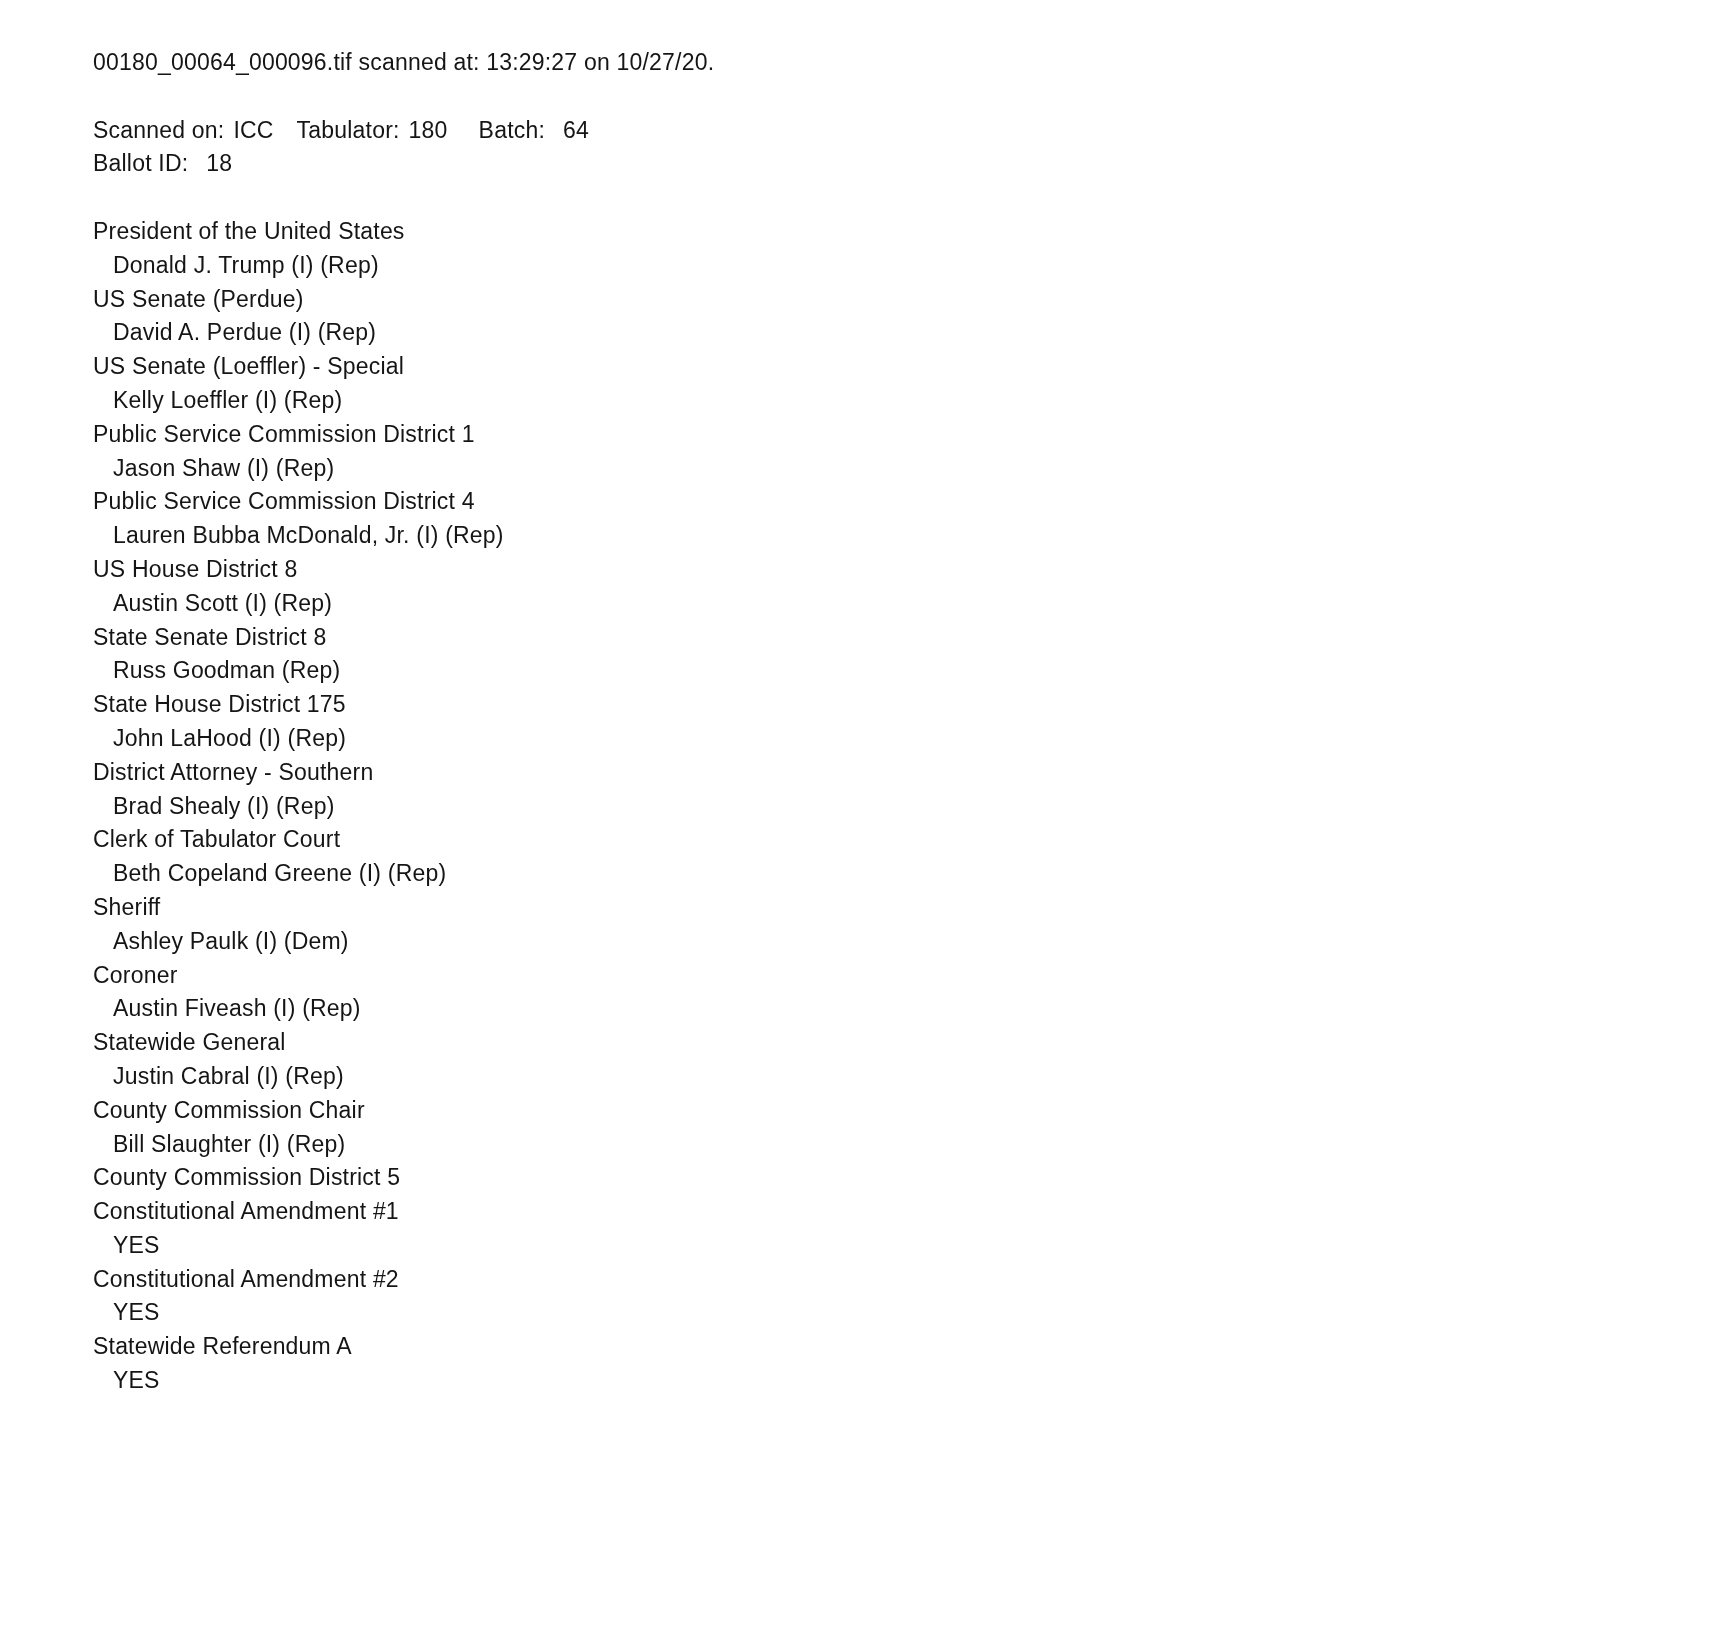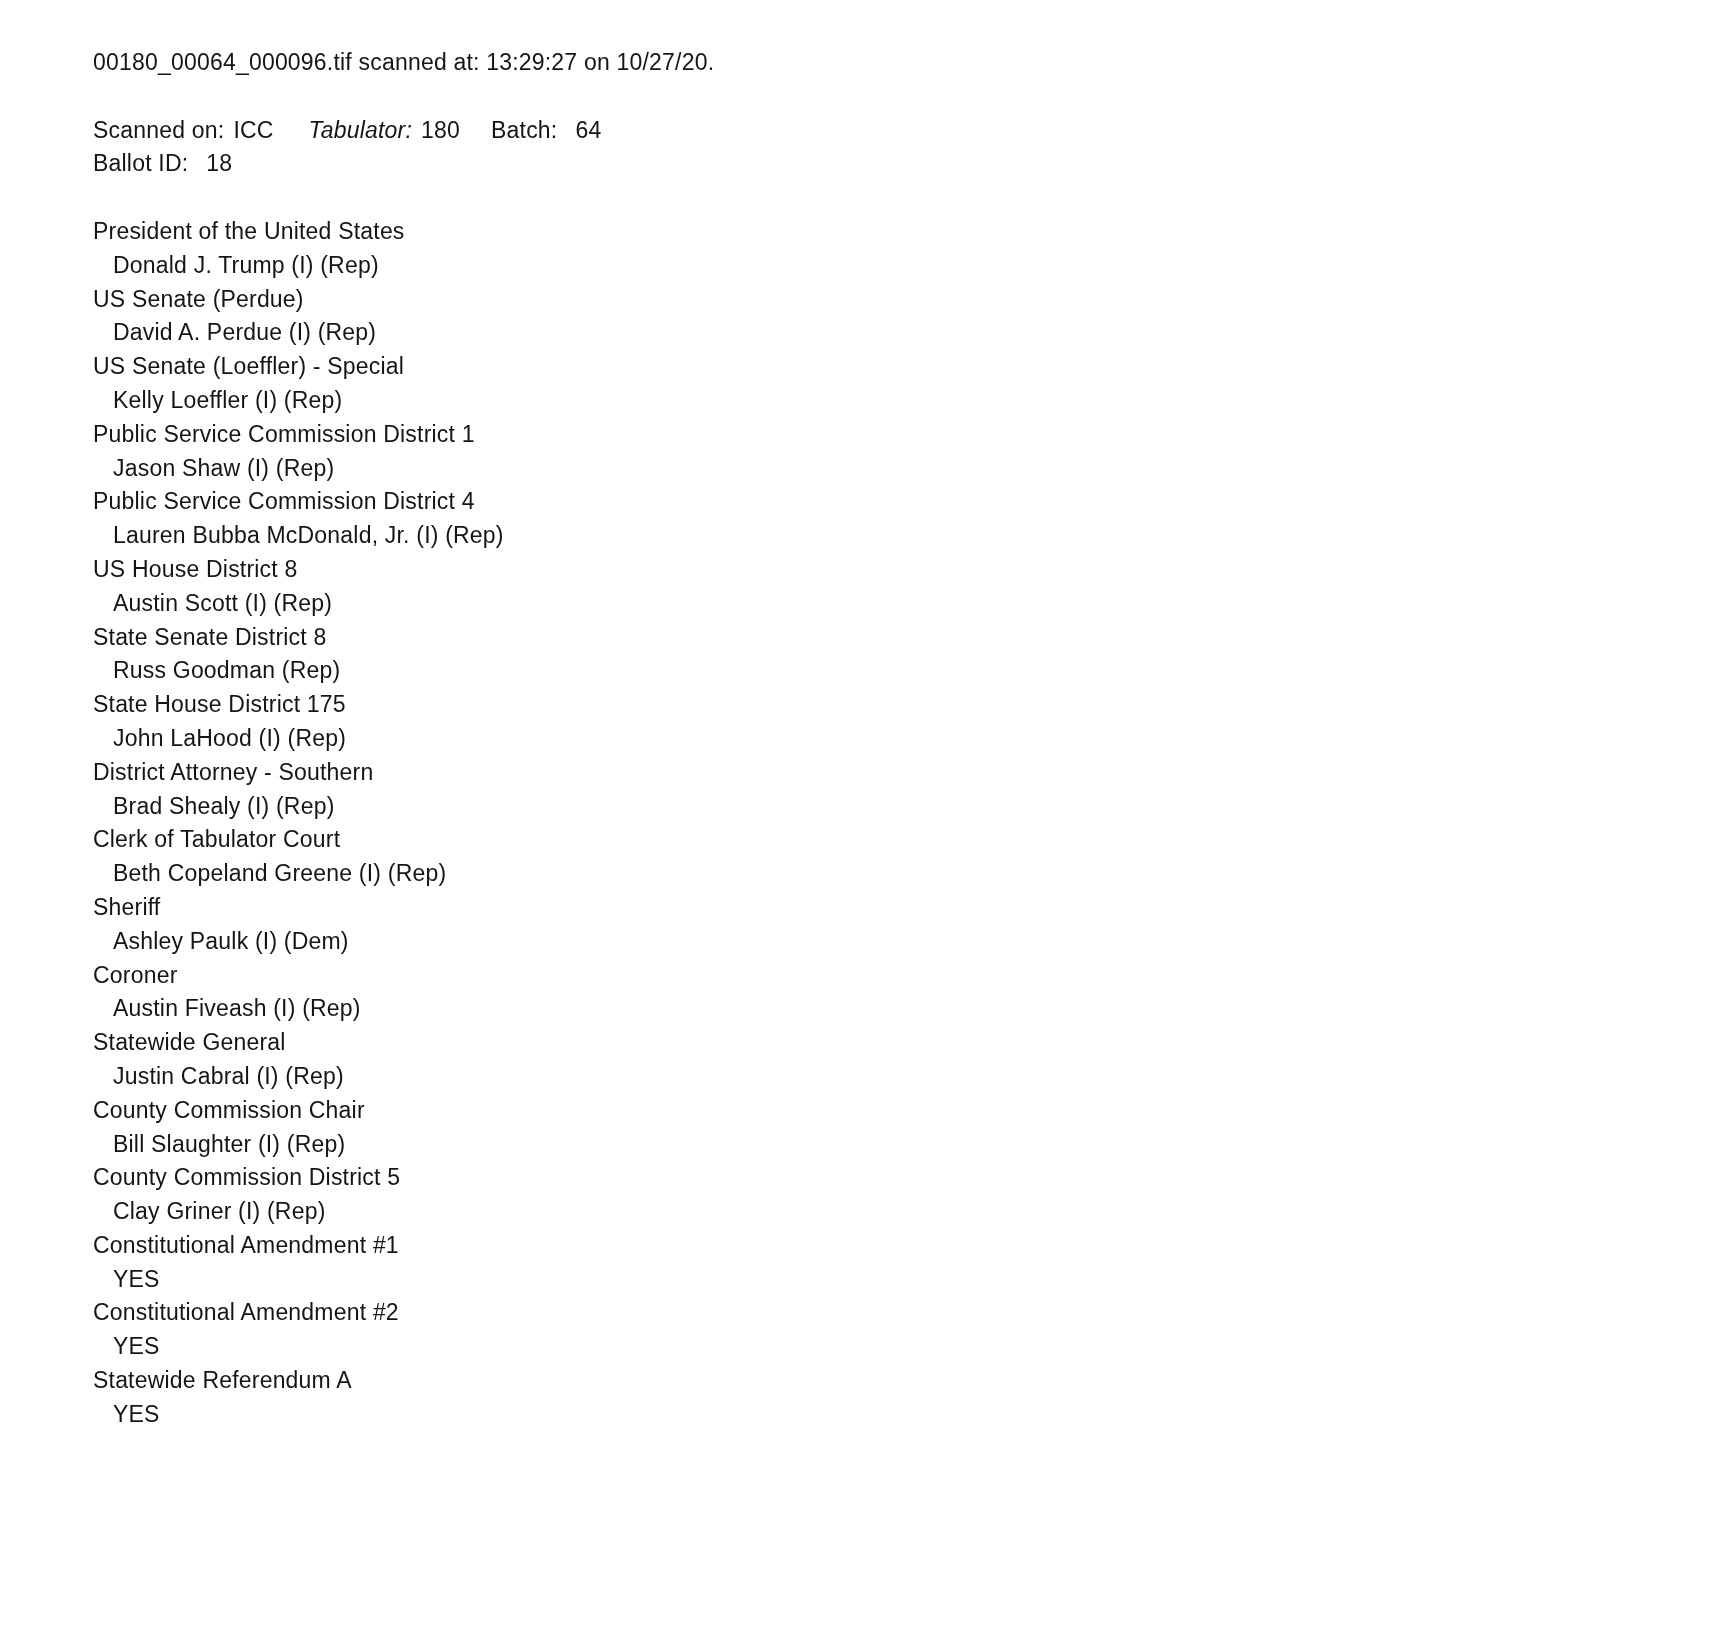--- a/index.html
+++ b/index.html
@@ -34,7 +34,7 @@
   .contest-selection {
     padding-left: 20px;
   }
-  .gap-md { margin-left: 35px; font-style: italic; }
+  .gap-md { margin-left: 23px; }
   .gap-lg { margin-left: 31px; }
   .val    { margin-left: 9px;  }
   .val-wide { margin-left: 18px; }

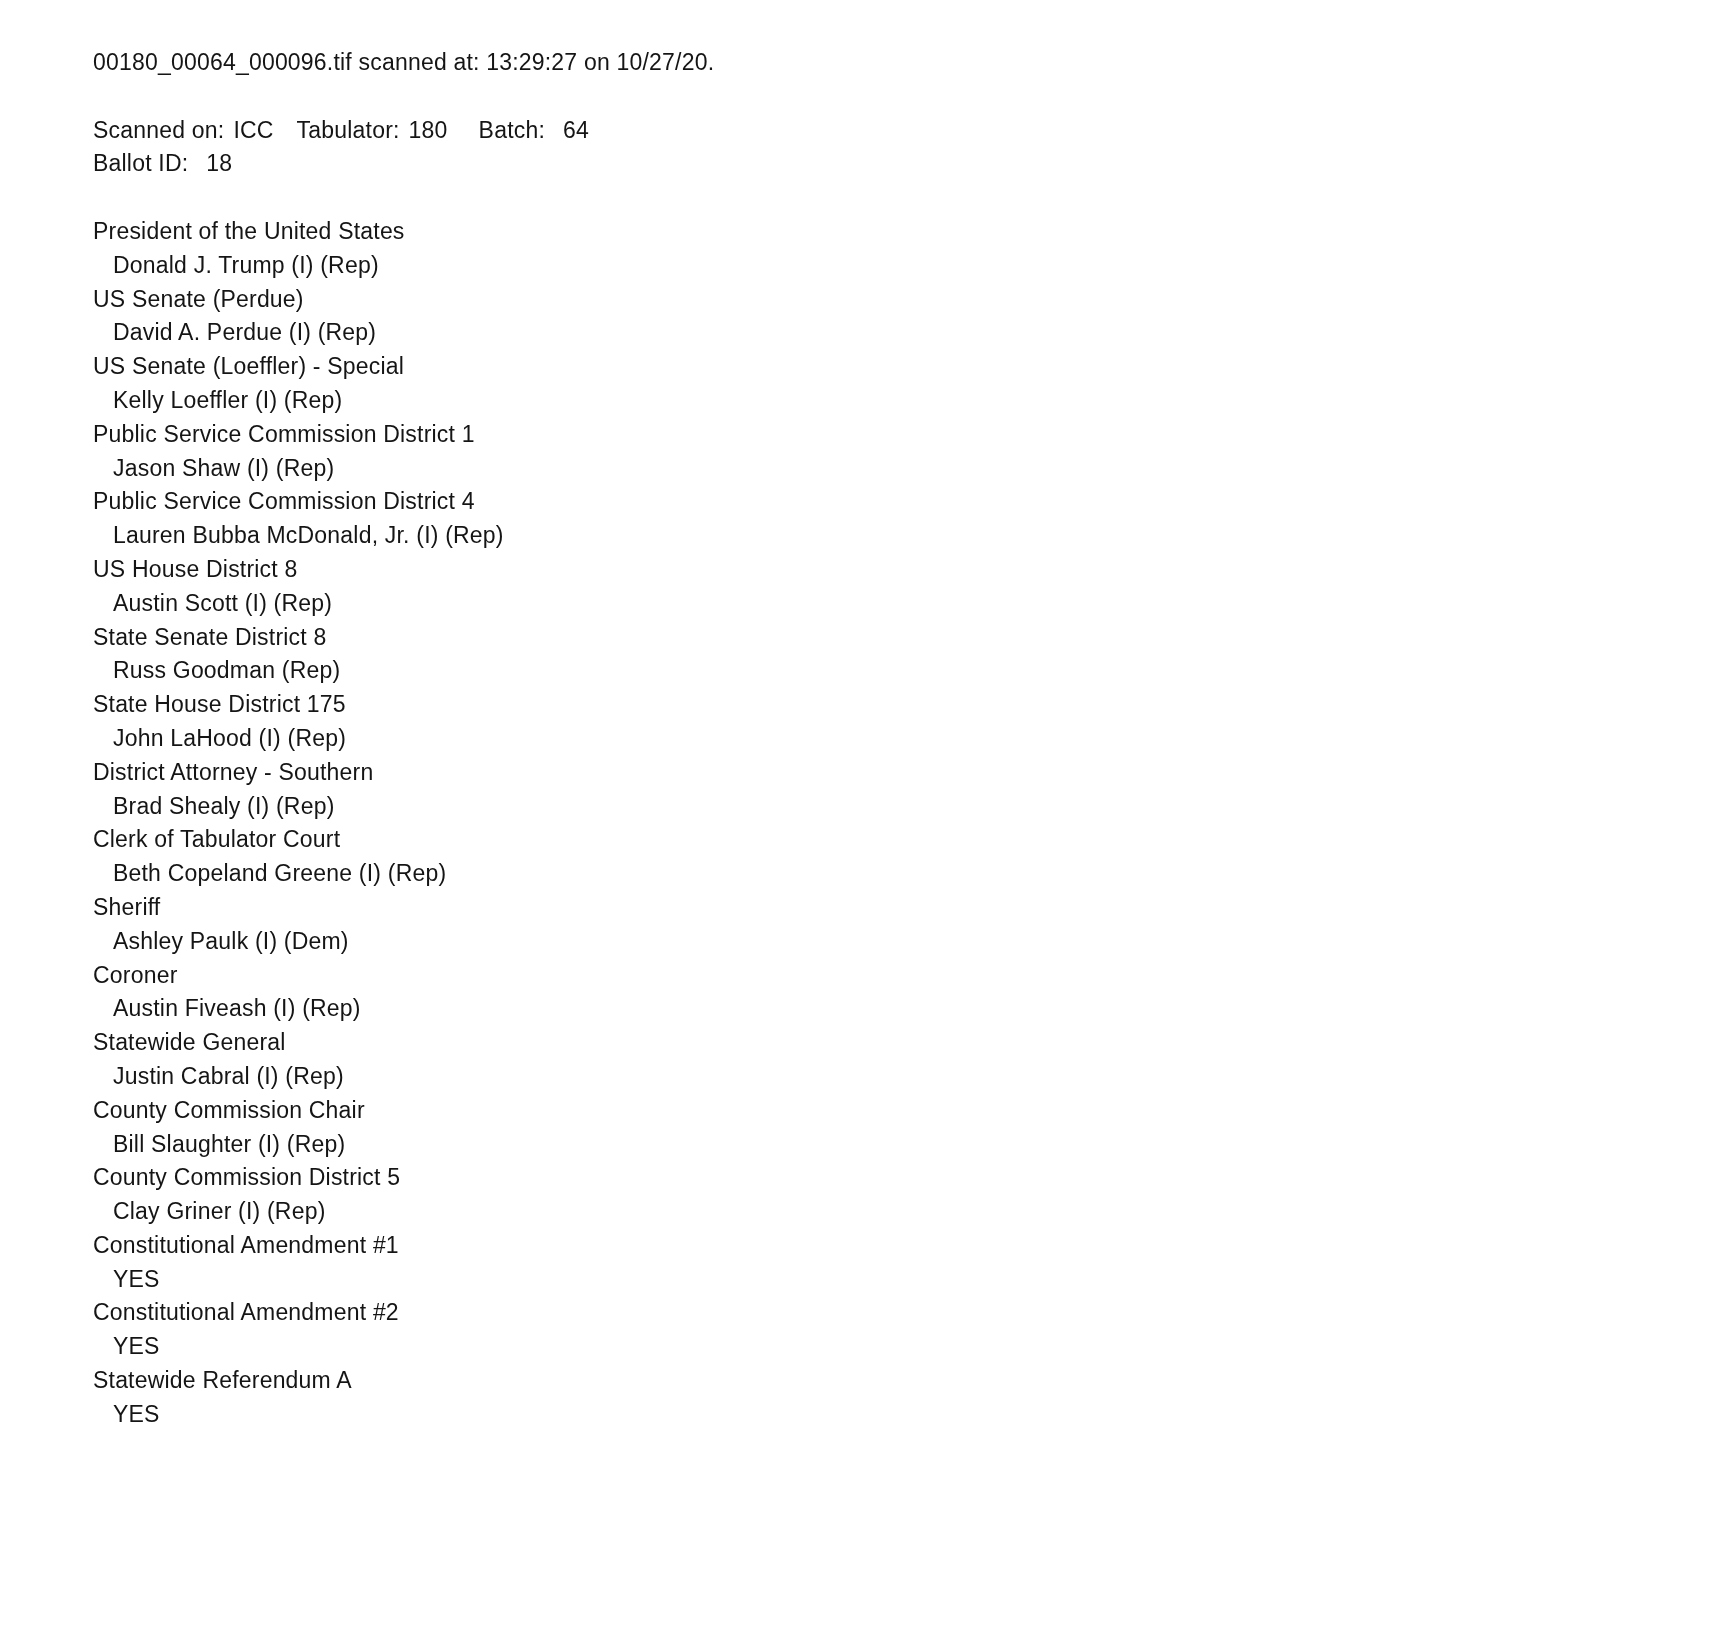--- a/index.html
+++ b/index.html
@@ -134,7 +134,6 @@
 
   <div>
     <div class="line contest-title">County Commission District 5</div>
-    <div class="line contest-selection">Clay Griner (I) (Rep)</div>
   </div>
 
   <div>

